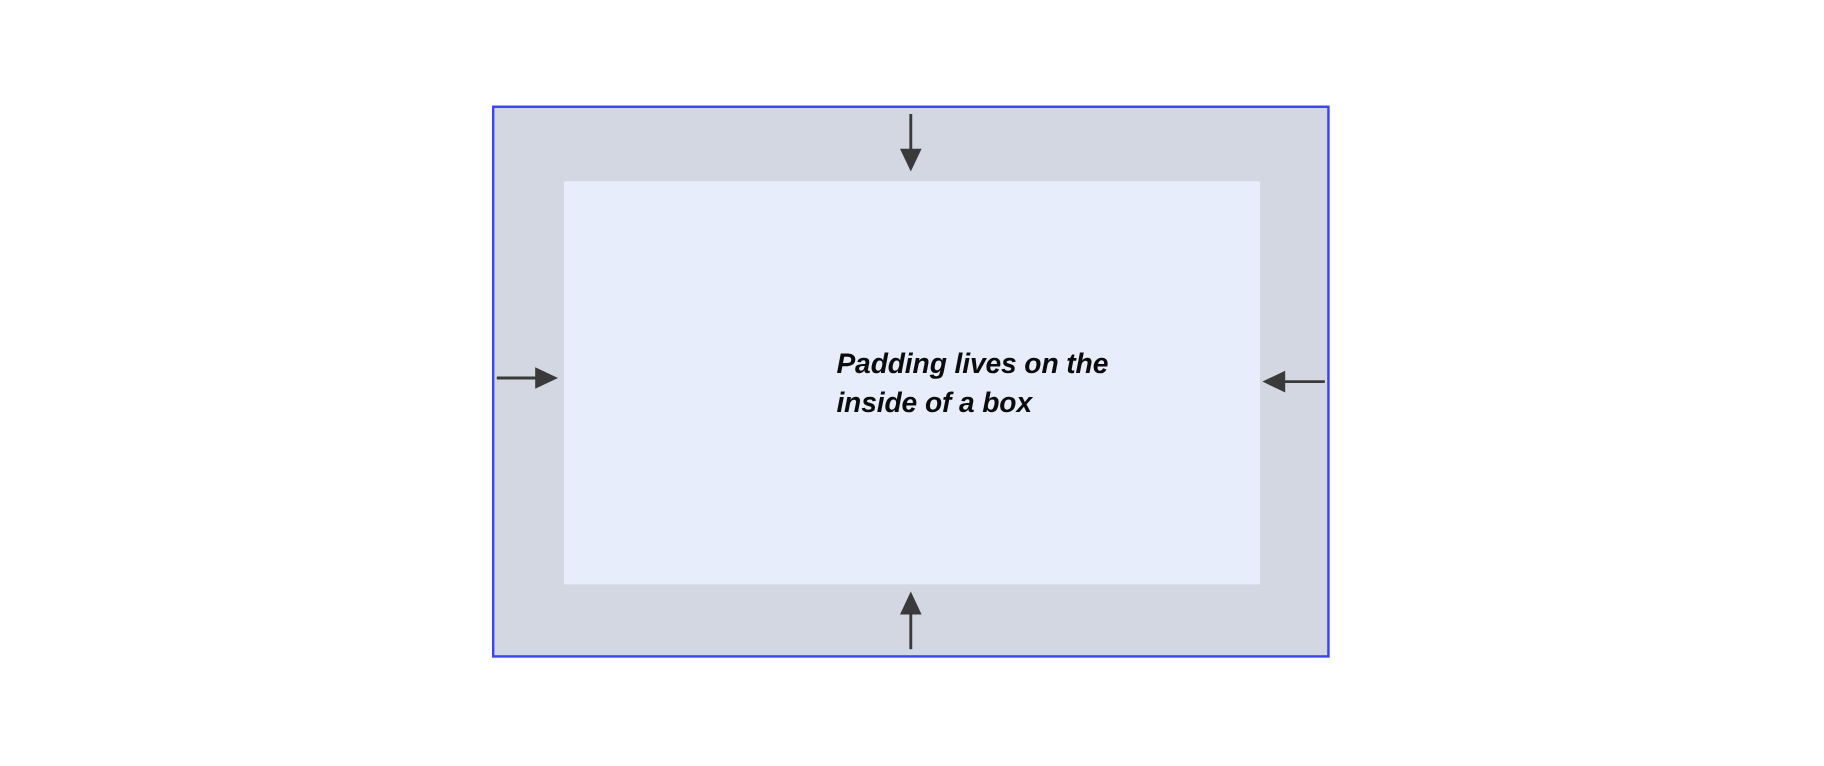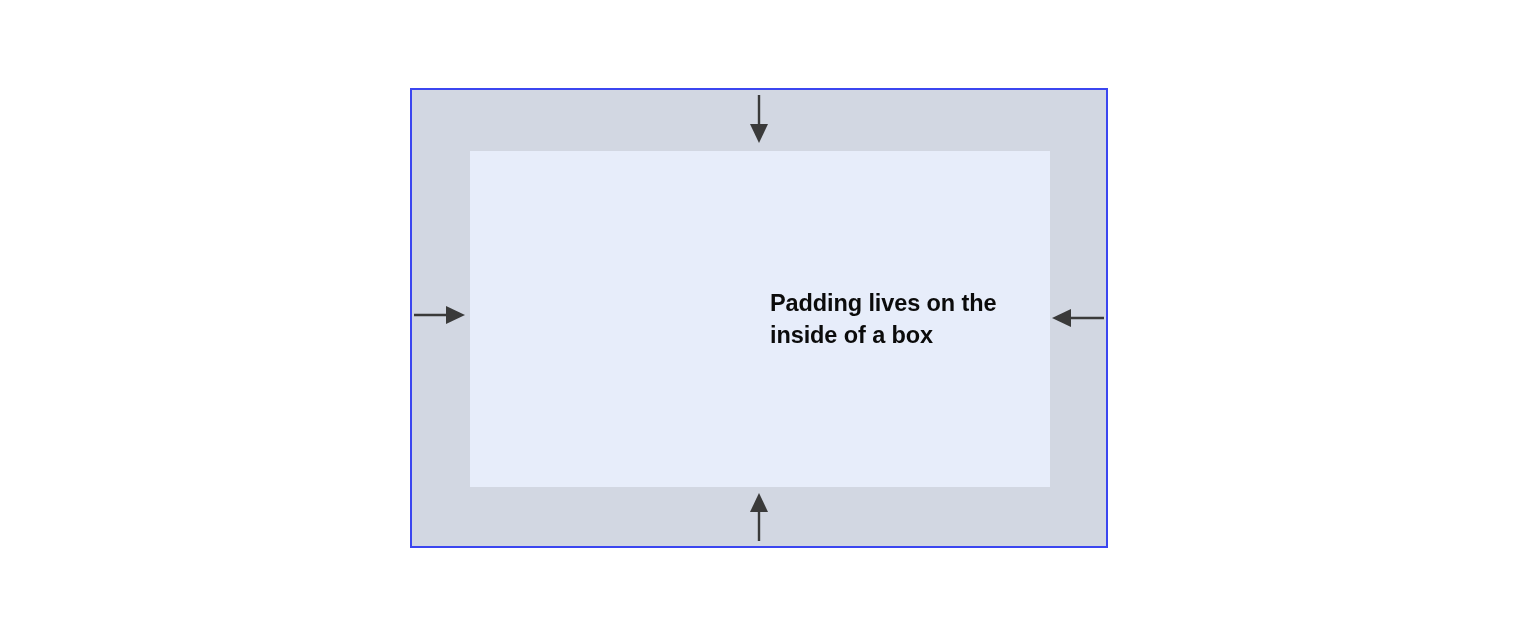--- a/index.html
+++ b/index.html
@@ -46,7 +46,8 @@
     background: #e7edfa;
     display: flex;
     align-items: center;
-    justify-content: flex-end;
+    justify-content: center;
+    font-style: italic;
   }
 
   #content-text {

